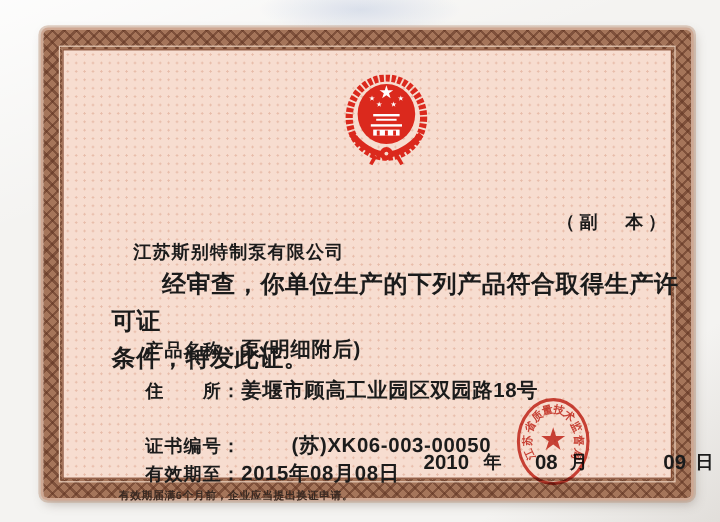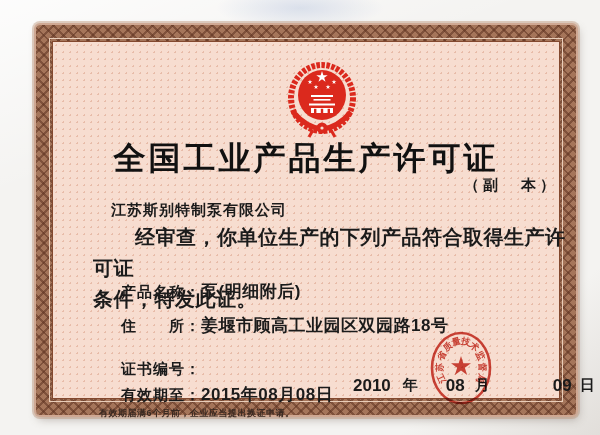--- a/index.html
+++ b/index.html
@@ -96,7 +96,6 @@
       <path d="M48,68 l4,7" stroke="#db291d" stroke-width="3"></path>
     </svg>
 
-    <div class="title">全国工业产品生产许可证</div>
     <div class="subtitle">（副　本）</div>
     <div class="company">江苏斯别特制泵有限公司</div>
 

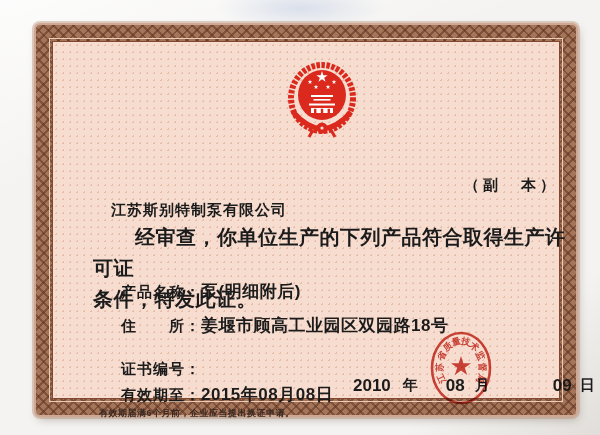--- a/index.html
+++ b/index.html
@@ -117,6 +117,7 @@
 
     <div class="fieldrow row-certno">
       <span class="label">证书编号：</span>
+      <span class="value">(苏)XK06-003-00050</span>
     </div>
 
     <div class="fieldrow row-valid">

